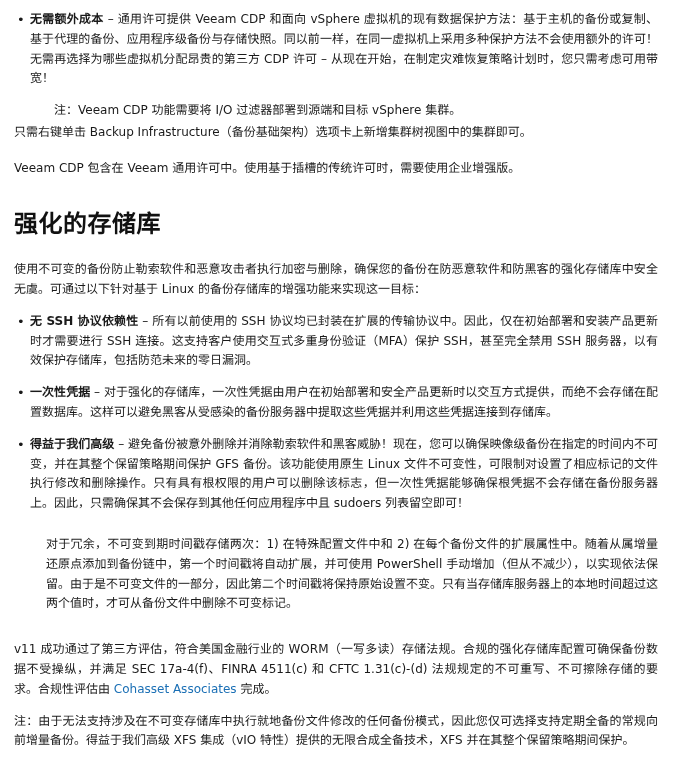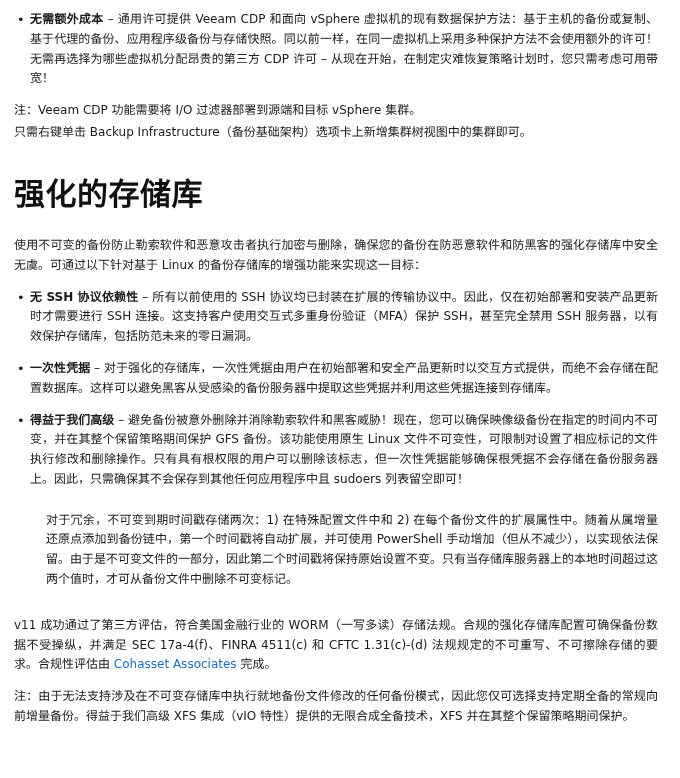--- a/index.html
+++ b/index.html
@@ -47,6 +47,7 @@
   }
   .tight {
     margin-bottom: 4px;
+    margin-left: 40px;
   }
   h2.section-title {
     font-size: 31px;

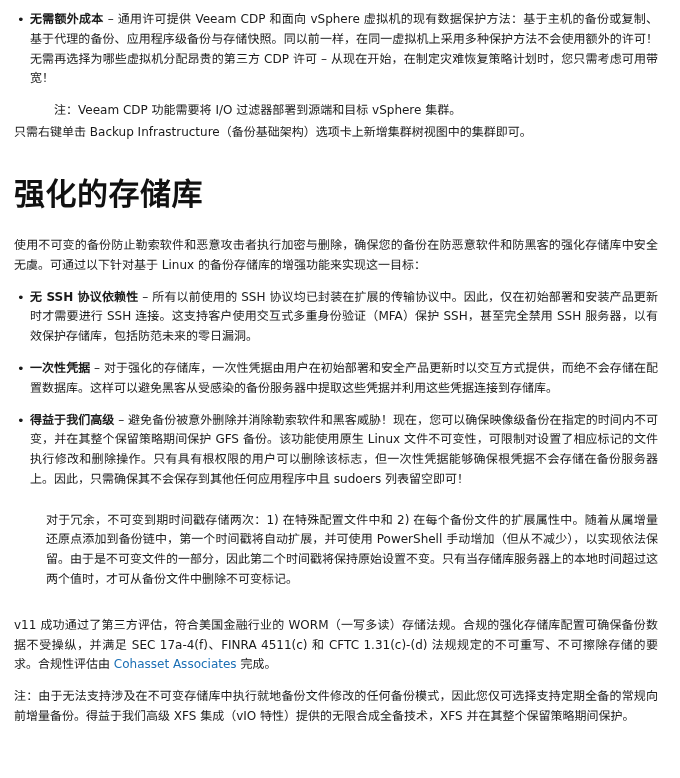--- a/index.html
+++ b/index.html
@@ -91,6 +91,7 @@
     <p>只需右键单击 Backup Infrastructure（备份基础架构）选项卡上新增集群树视图中的集群即可。</p>
   </div>
 
+  <p class="block-gap">Veeam CDP 包含在 Veeam 通用许可中。使用基于插槽的传统许可时，需要使用企业增强版。</p>
 
   <h2 class="section-title">强化的存储库</h2>
 

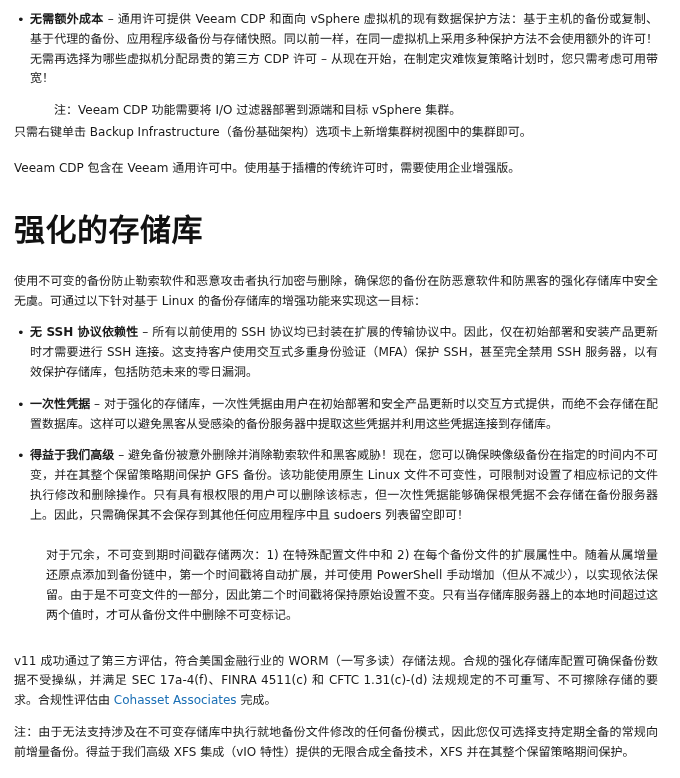--- a/index.html
+++ b/index.html
@@ -50,7 +50,7 @@
     margin-left: 40px;
   }
   h2.section-title {
-    font-size: 31px;
+    font-size: 24px;
     font-weight: bold;
     margin: 26px 0 16px 0;
     letter-spacing: 0.5px;

